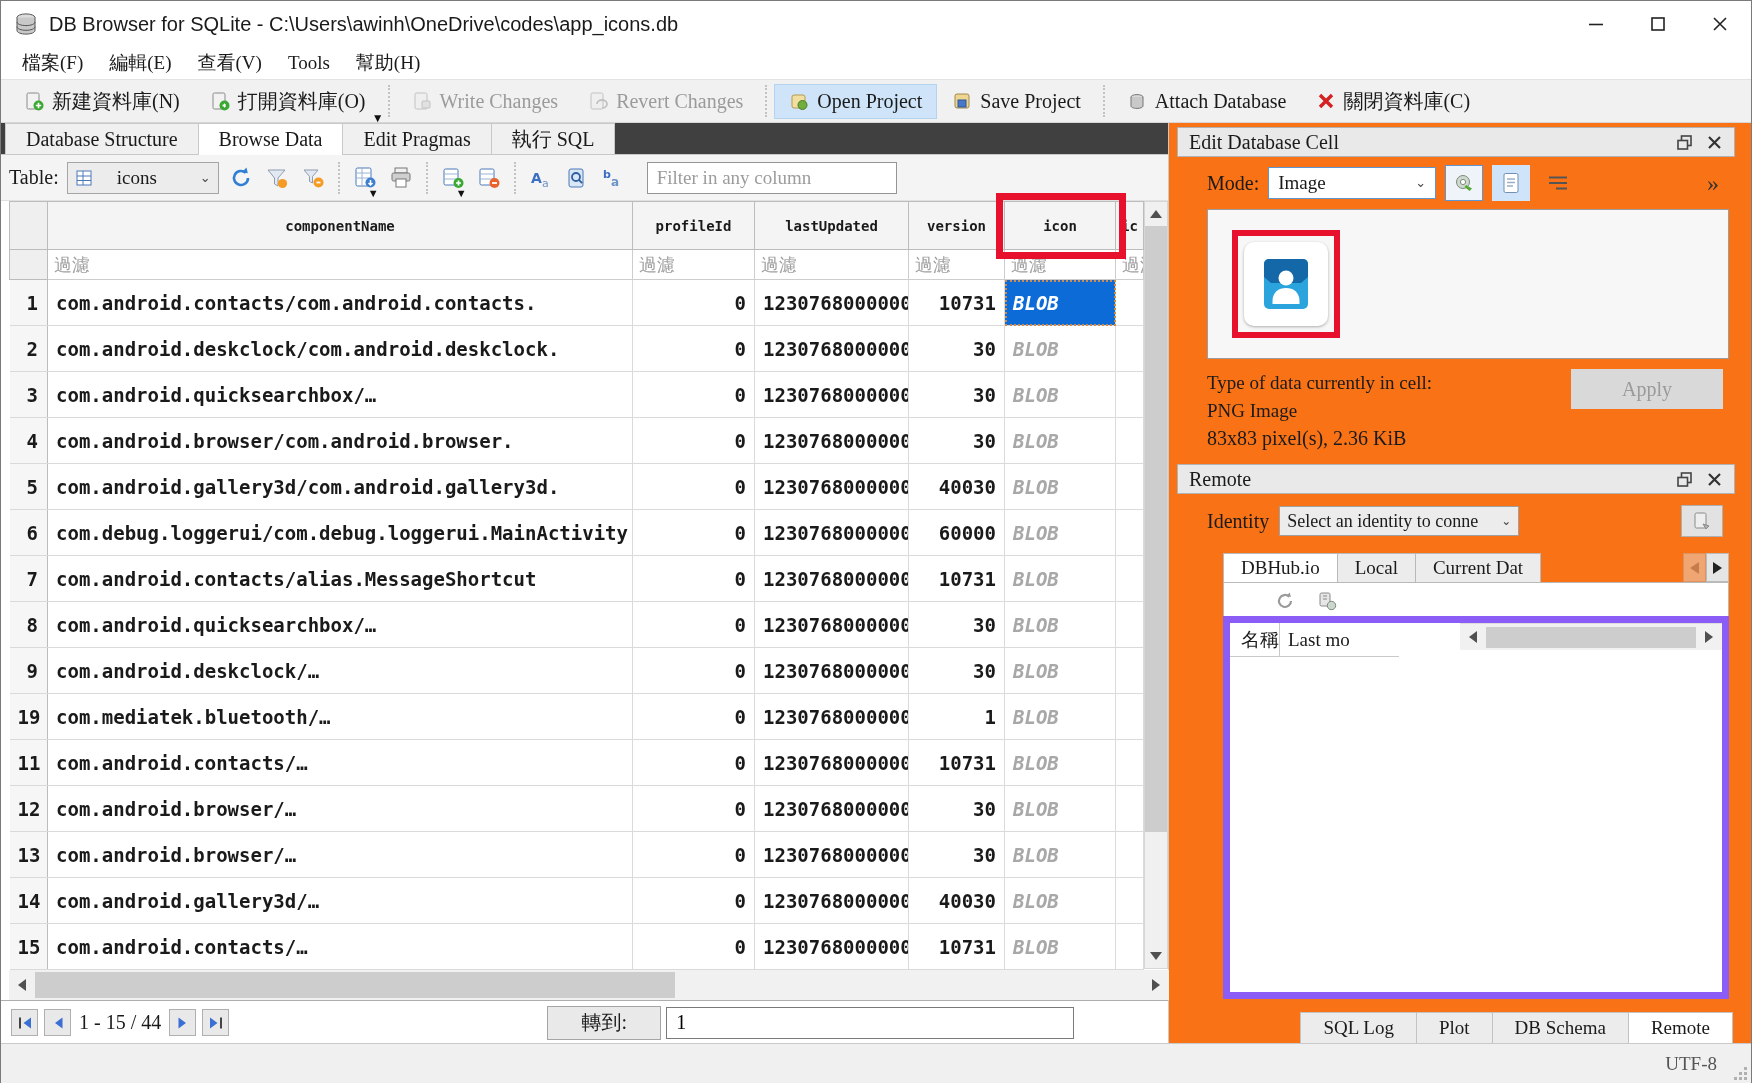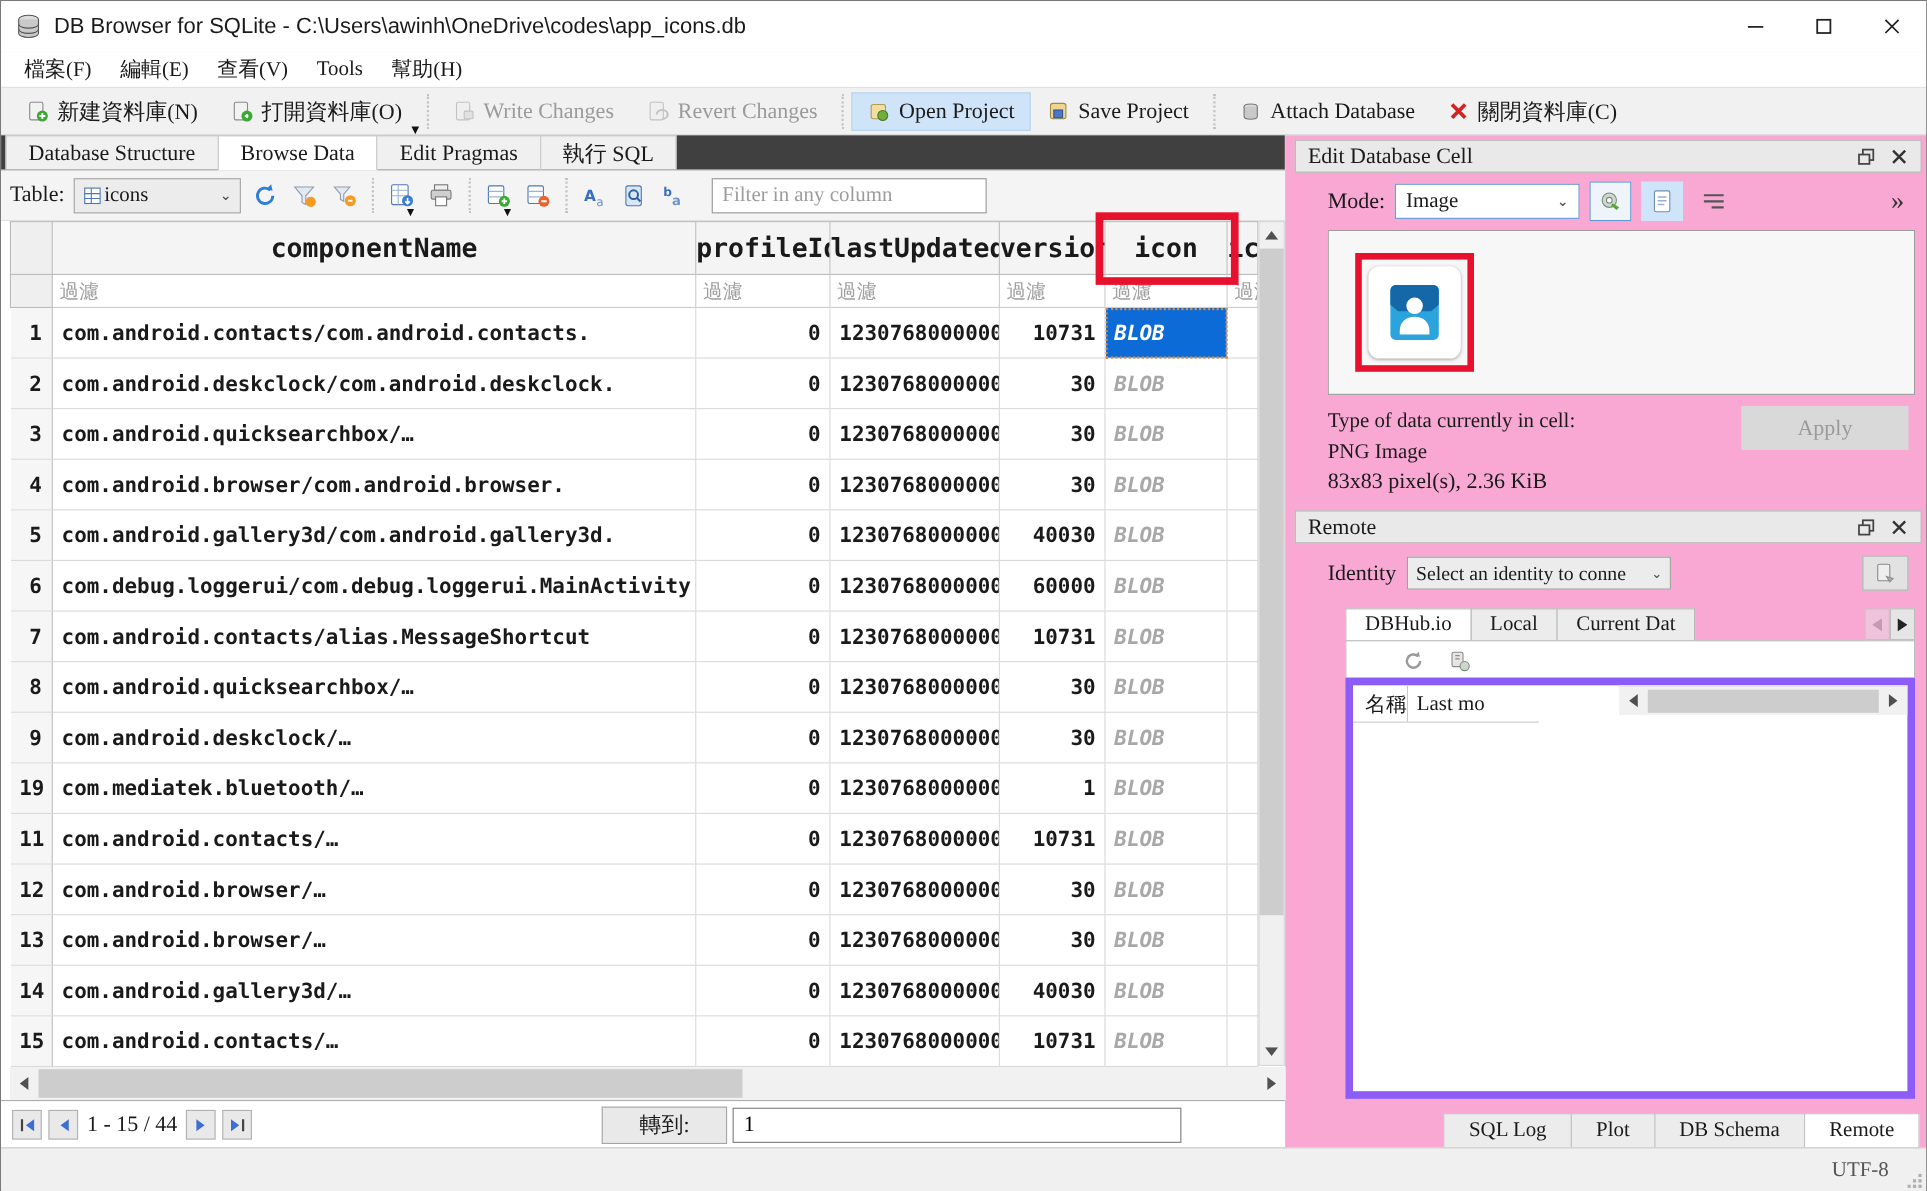--- a/index.html
+++ b/index.html
@@ -81,7 +81,7 @@
   .goto-input { width:408px; height:32px; margin-left:5px; border:1px solid #7a7a7a; font:20px "Liberation Serif",serif; padding:0 9px; }
 
   
-  .dock { flex:1; background:#f9a8d4; display:flex; flex-direction:column; padding:4px 4px 0 8px; }
+  .dock { flex:1; background:#f97316; display:flex; flex-direction:column; padding:4px 16px 0 8px; }
   .panel-header { height:30px; background:#e9e9e9; border:1px solid #b2b2b2; display:flex; align-items:center; padding:0 6px 0 11px; font-size:20px; flex:none; }
   .ph-btns { margin-left:auto; display:flex; gap:14px; padding-right:6px; }
   .mode-row { height:48px; display:flex; align-items:center; gap:9px; padding:4px 6px 0 30px; font-size:20px; flex:none; }

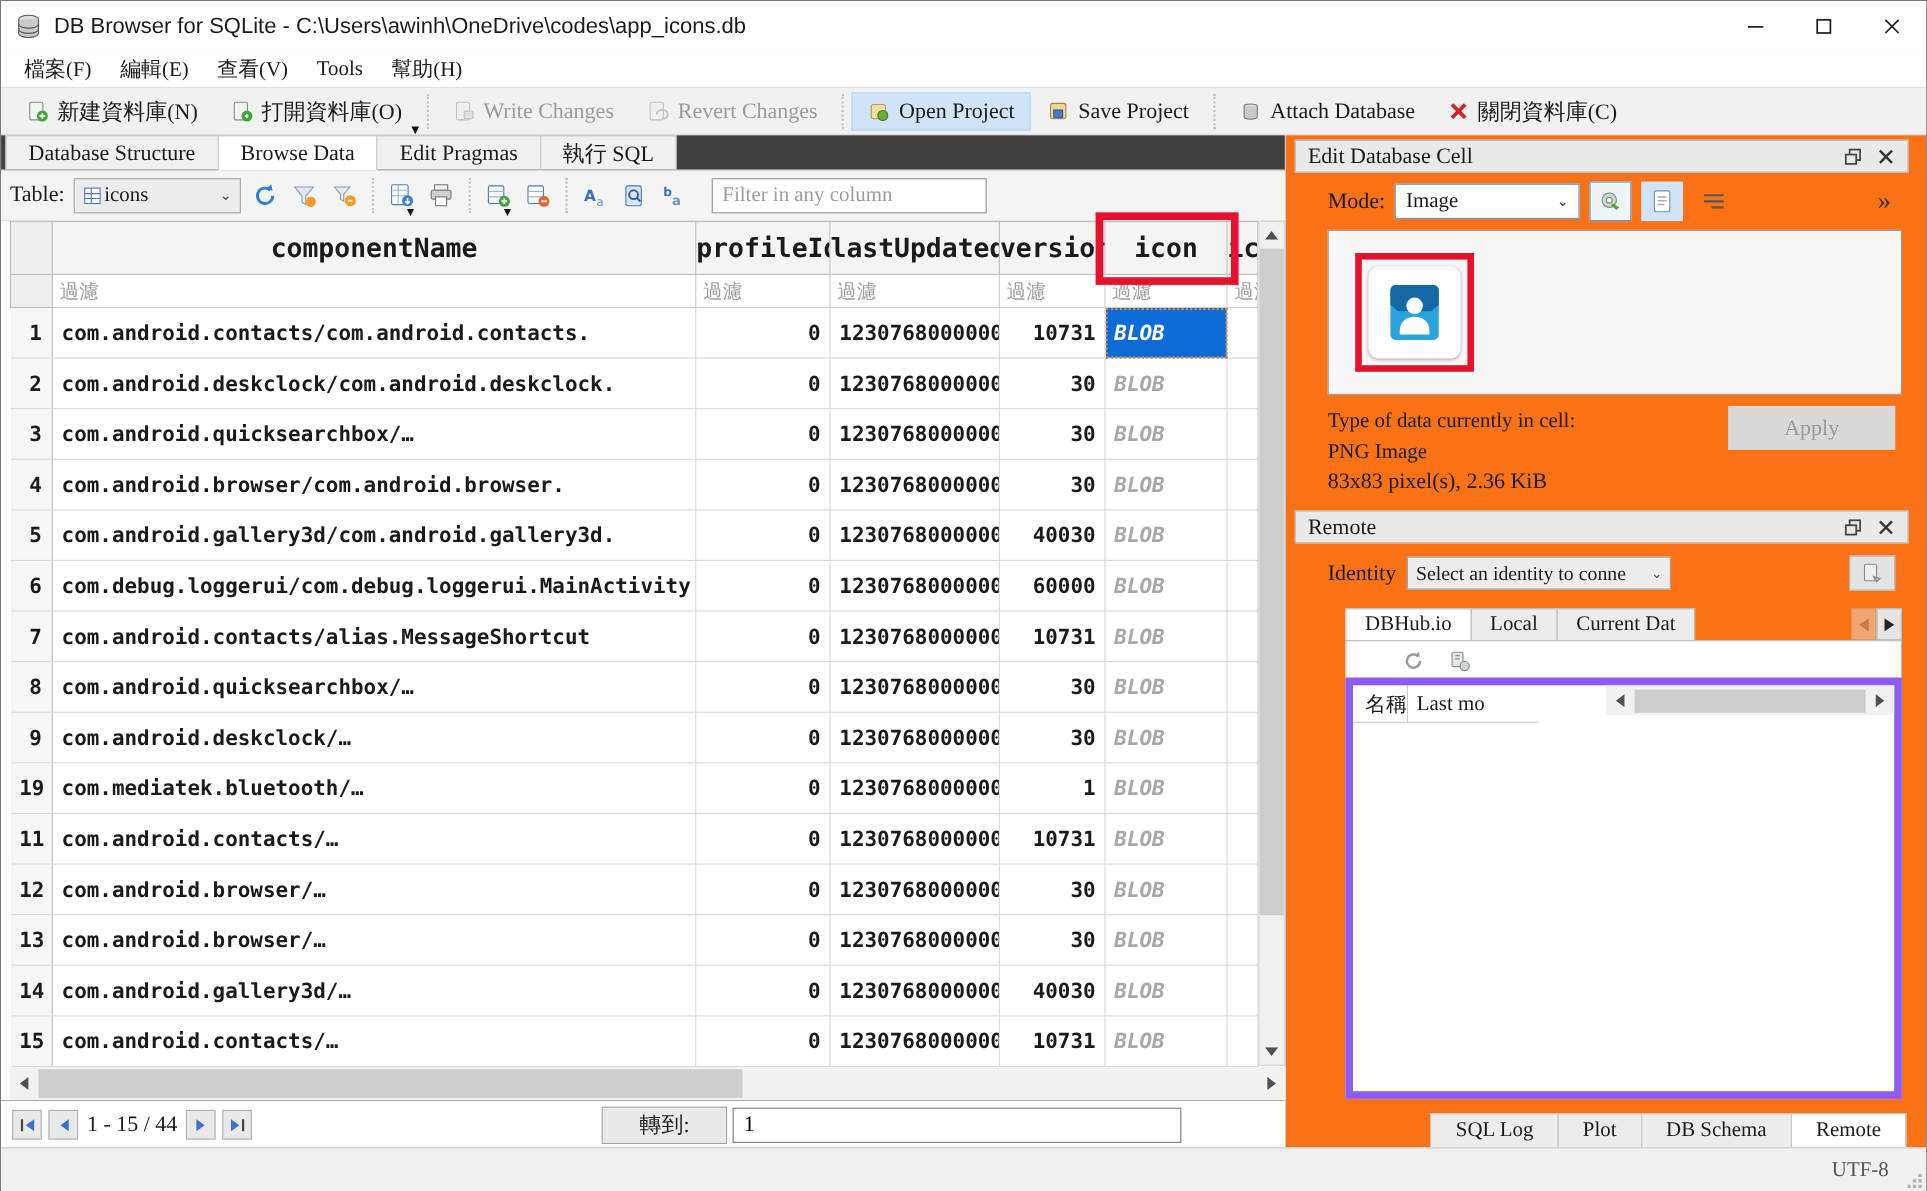--- a/index.html
+++ b/index.html
@@ -38,7 +38,7 @@
   .tab.active { background:#fff; margin-bottom:-1px; }
 
   .browsebar { height:46px; background:#f4f4f4; display:flex; align-items:center; gap:4px; padding:0 8px; border-bottom:1px solid #e0e0e0; flex:none; font-size:20px; }
-  .table-select { width:152px; height:32px; background:#ececec; border:1px solid #a5a5a5; display:flex; align-items:center; gap:2px; padding:0 7px; font-size:19px; margin-left:4px; }
+  .table-select { width:152px; height:32px; background:#ececec; border:1px solid #a5a5a5; display:flex; align-items:center; gap:24px; padding:0 7px; font-size:19px; margin-left:4px; }
   .ts-chev { margin-left:auto; font-size:13px; color:#444; }
   .bt-btn { width:36px; height:36px; display:flex; align-items:center; justify-content:center; position:relative; }
   .bt-dd { position:absolute; bottom:-3px; right:4px; font-size:11px; color:#111; }

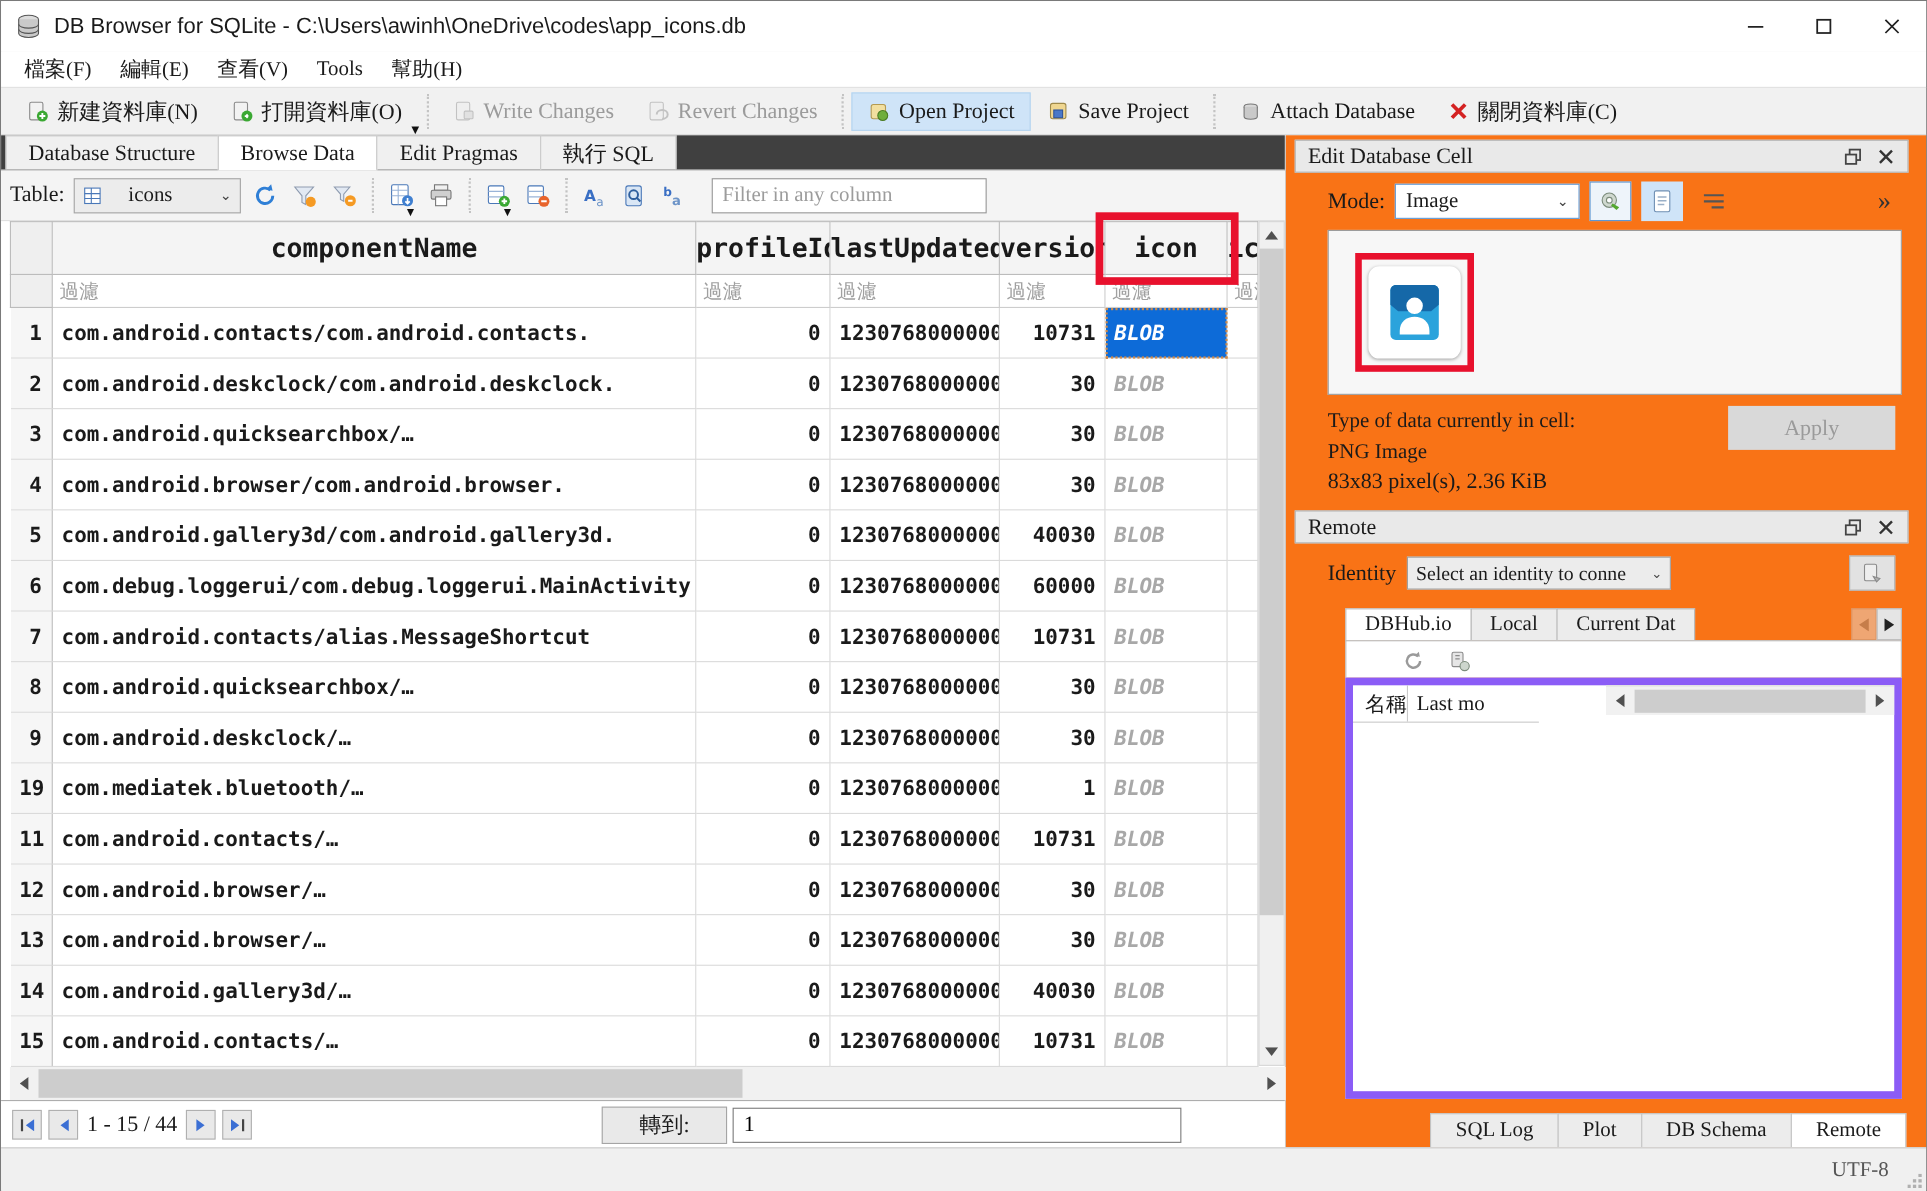--- a/index.html
+++ b/index.html
@@ -50,7 +50,7 @@
   table.grid { border-collapse:collapse; table-layout:fixed; width:1134px; font-family:"DejaVu Sans Mono", monospace; }
   .col-num{width:38px} .col-componentName{width:585px} .col-profileId{width:122px}
   .col-lastUpdated{width:154px} .col-version{width:96px} .col-icon{width:111px} .col-partial{width:28px}
-  th.h { height:48px; background:#f4f4f4; border:1px solid #bcbcbc; font-size:24px; font-weight:bold; text-align:center; overflow:hidden; white-space:nowrap; }
+  th.h { height:48px; background:#f4f4f4; border:1px solid #bcbcbc; font-size:14px; font-weight:bold; text-align:center; overflow:hidden; white-space:nowrap; }
   th.h-num { background:#efefef; }
   td.f { height:30px; background:#fff; border:1px solid #cdcdcd; padding:0; overflow:hidden; }
   td.f-num { background:#efefef; border-color:#bcbcbc; }

